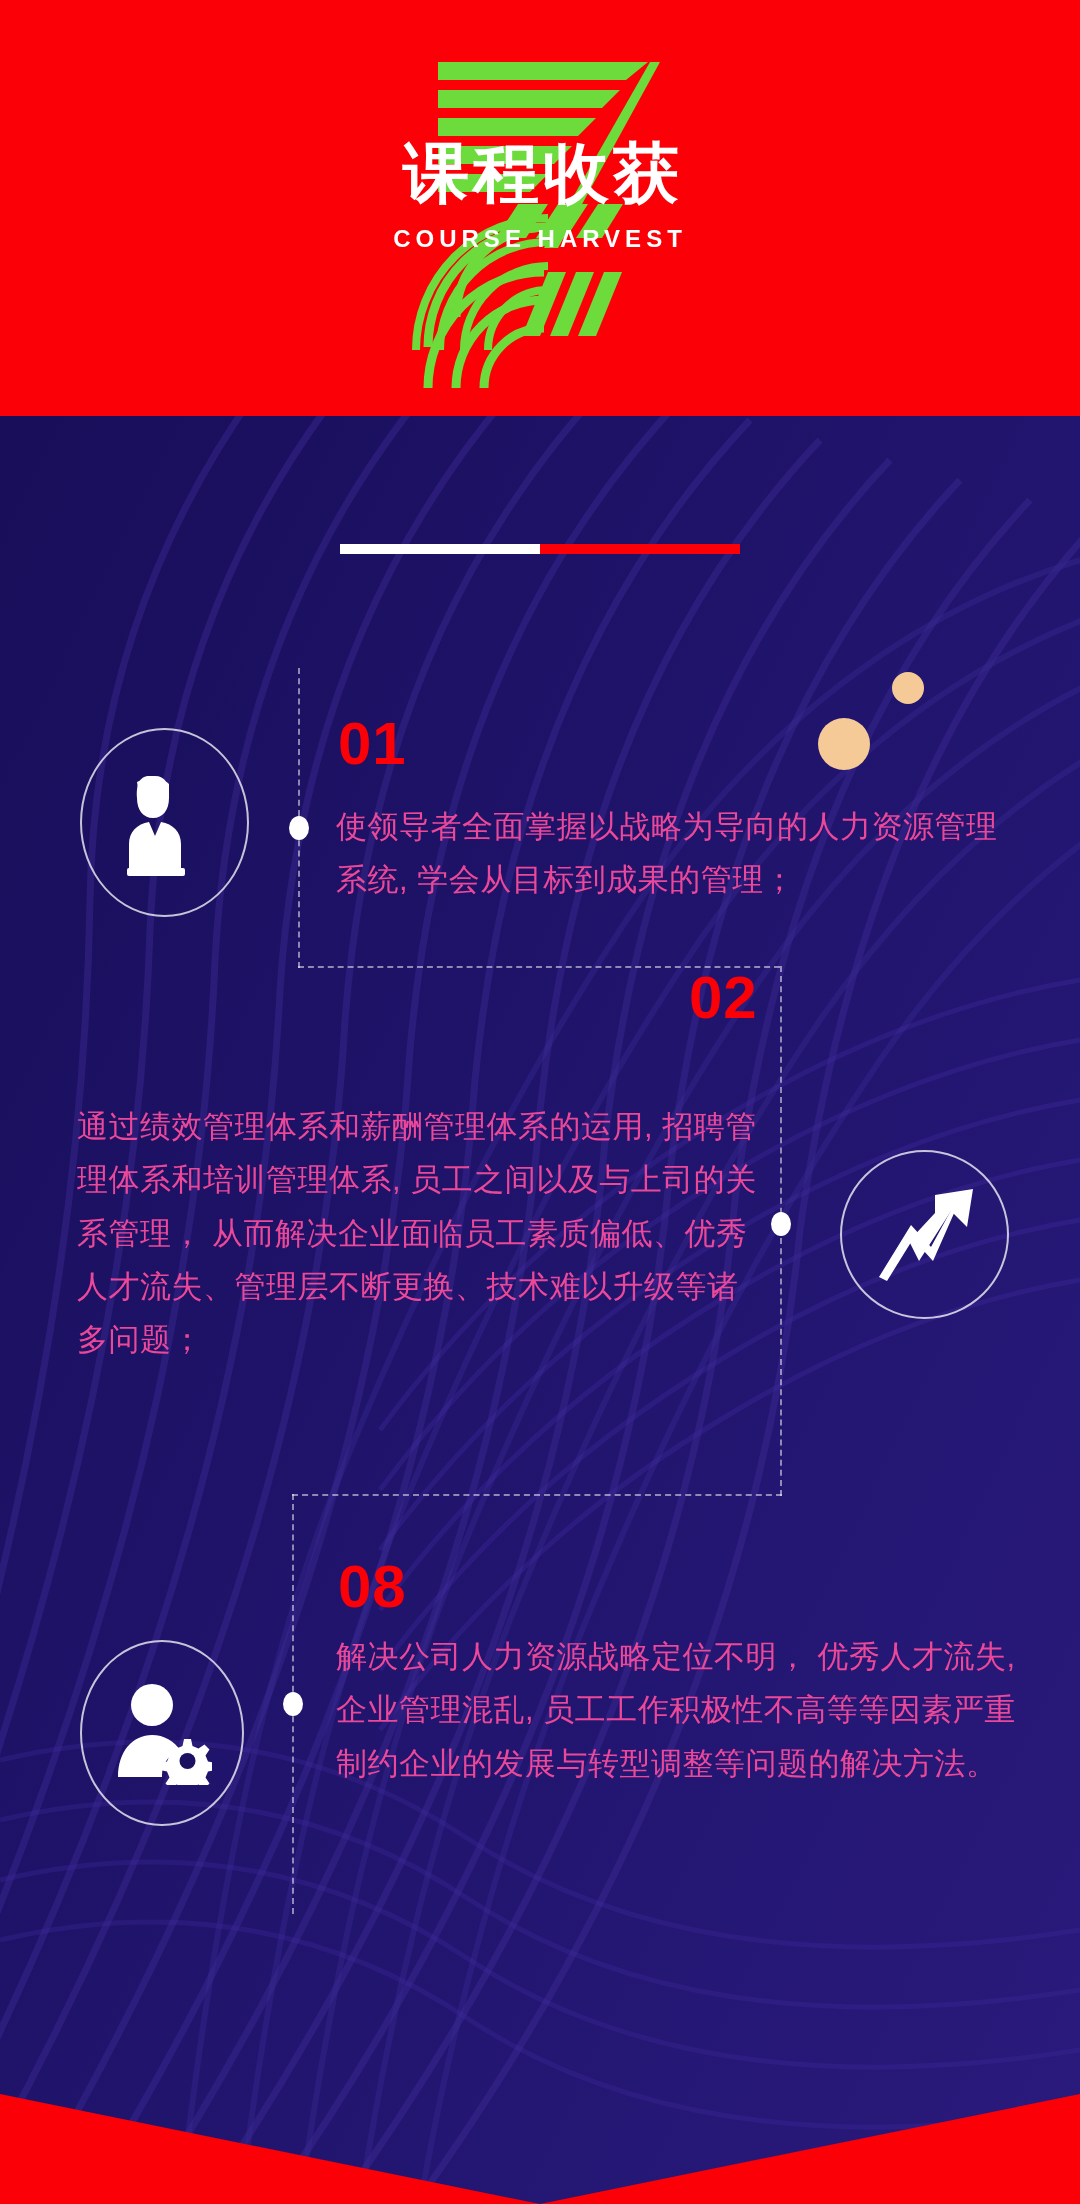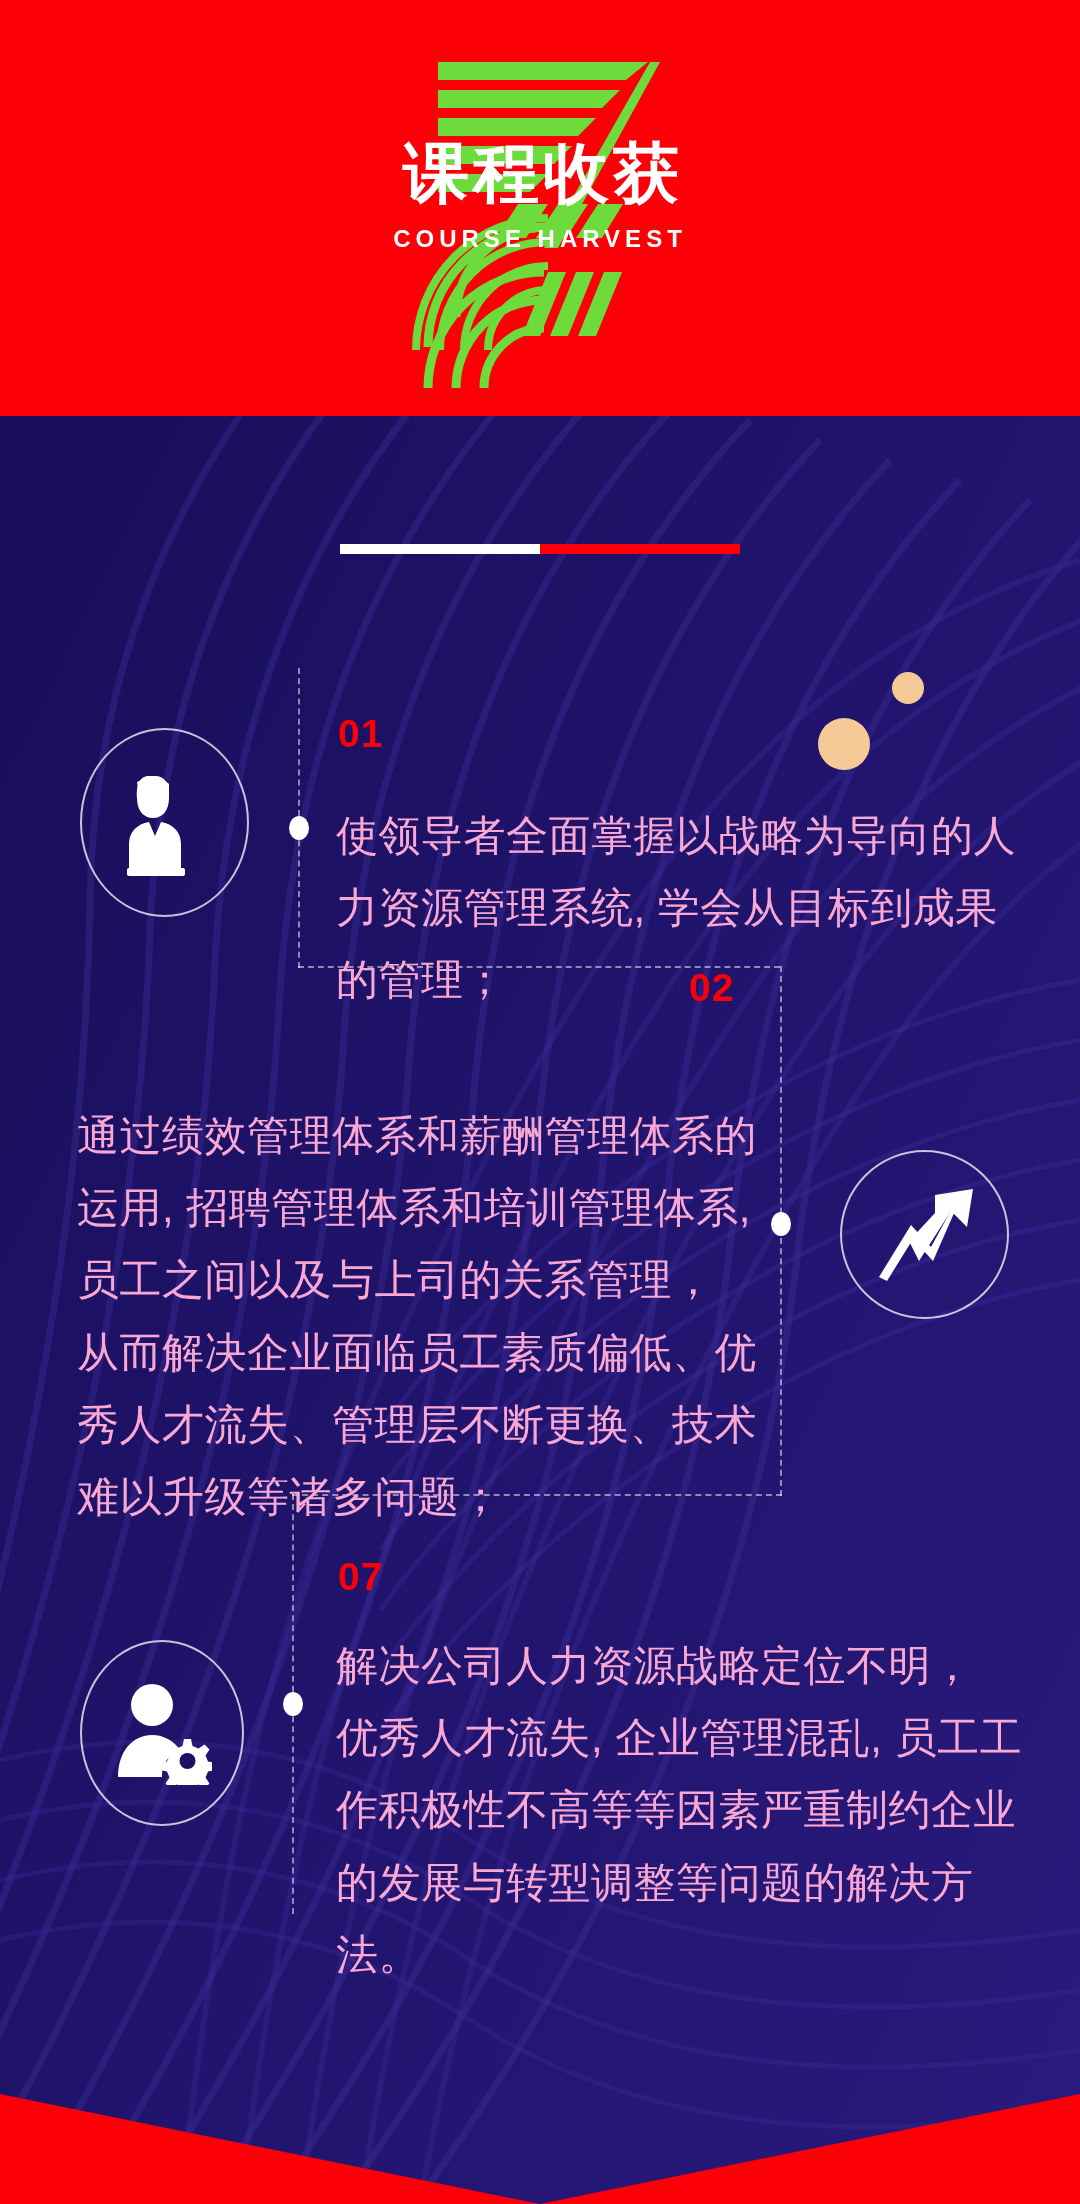--- a/index.html
+++ b/index.html
@@ -71,7 +71,7 @@
 
   
   .num{
-    position:absolute;color:#FB0007;font-size:39px;font-weight:bold;
+    position:absolute;color:#FB0007;font-size:60px;font-weight:bold;
     letter-spacing:1px;z-index:6;line-height:1;
   }
   #n1{left:338px;top:714px;}

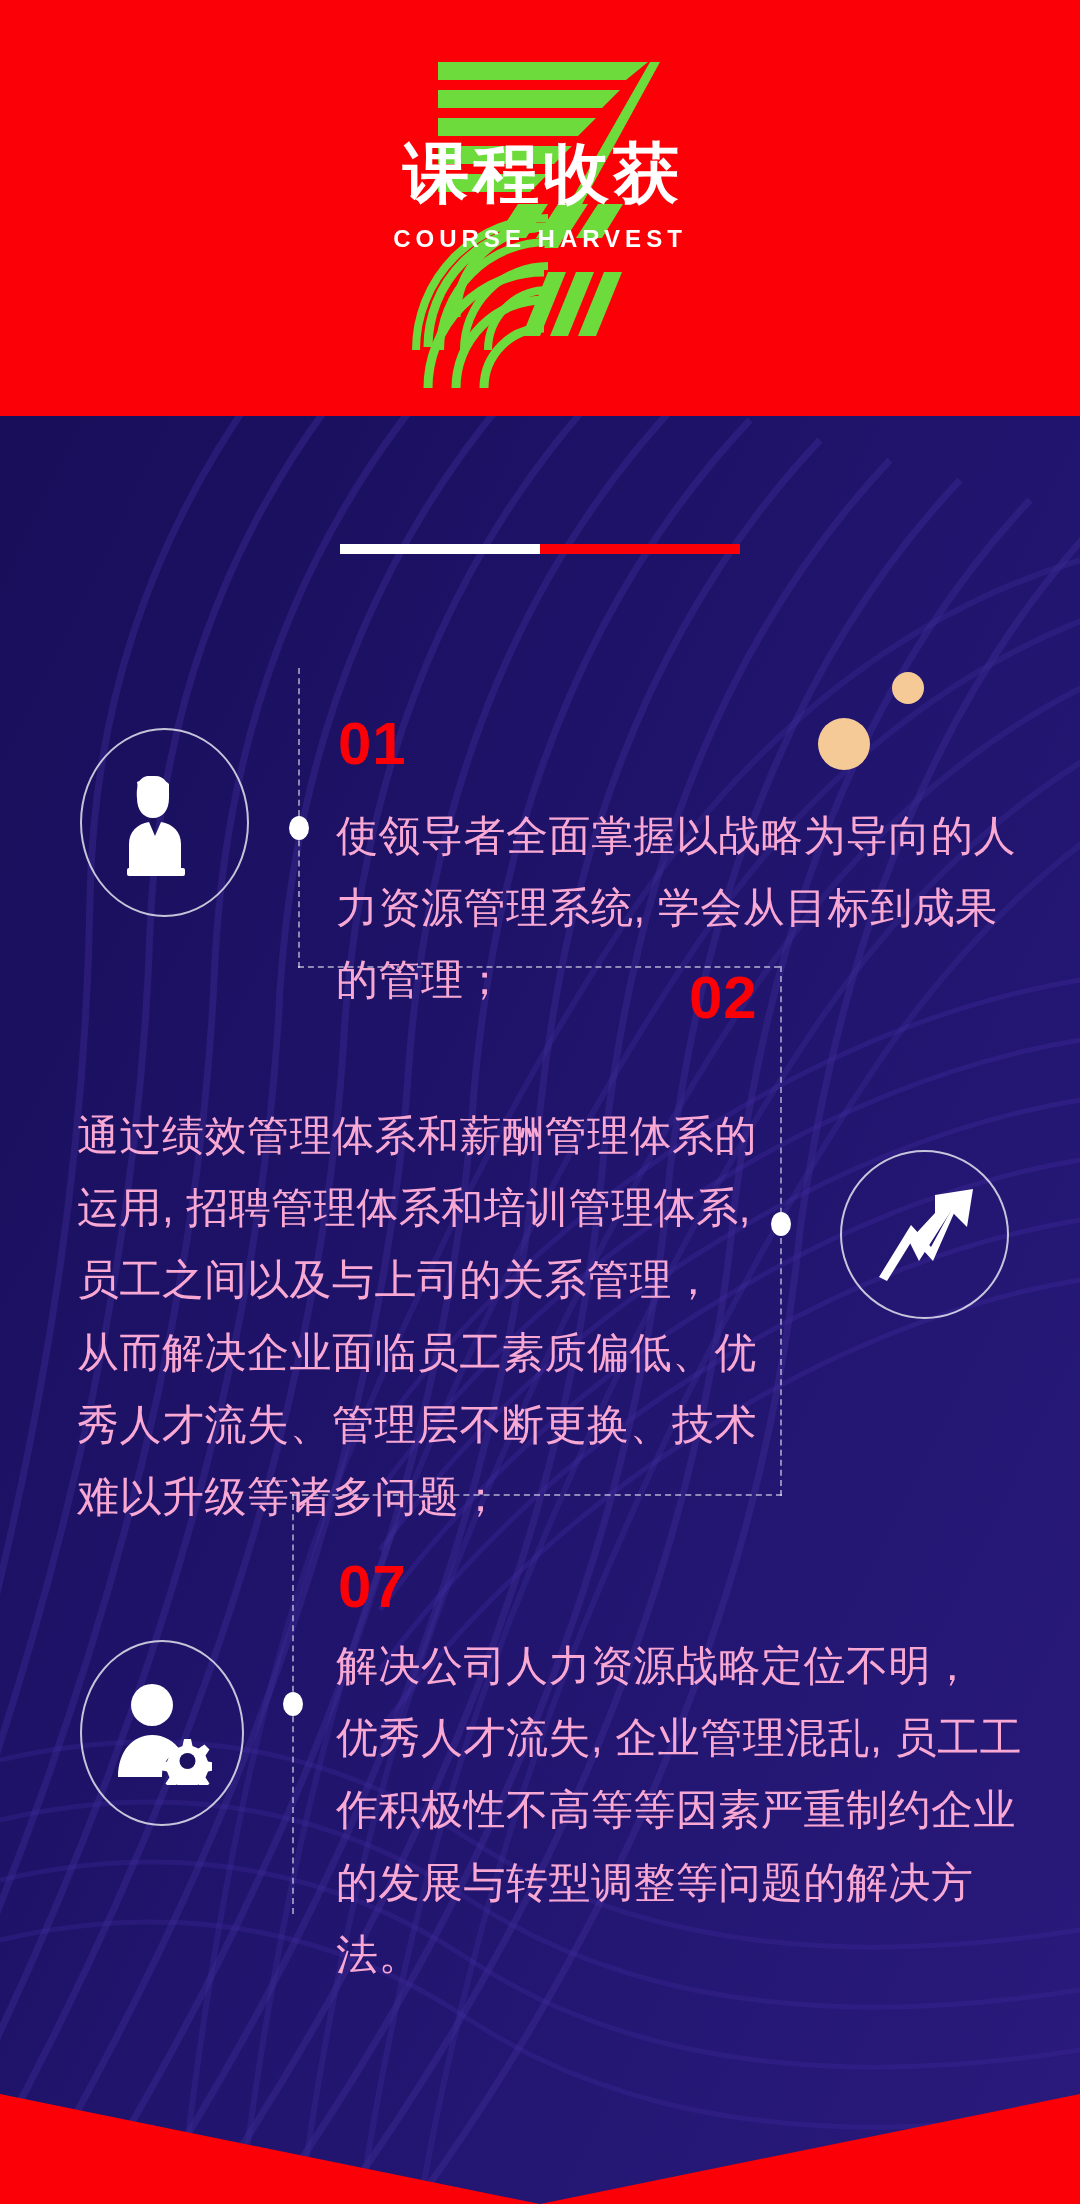--- a/index.html
+++ b/index.html
@@ -79,8 +79,8 @@
   #n3{left:338px;top:1557px;}
 
   .body-text{
-    position:absolute;color:#f9a8d4;z-index:6;
-    font-size:42px;line-height:1.72;font-weight:500;
+    position:absolute;color:#ec4899;z-index:6;
+    font-size:31px;line-height:1.72;font-weight:500;
     letter-spacing:.5px;
   }
   #t1{left:336px;top:800px;width:690px;}

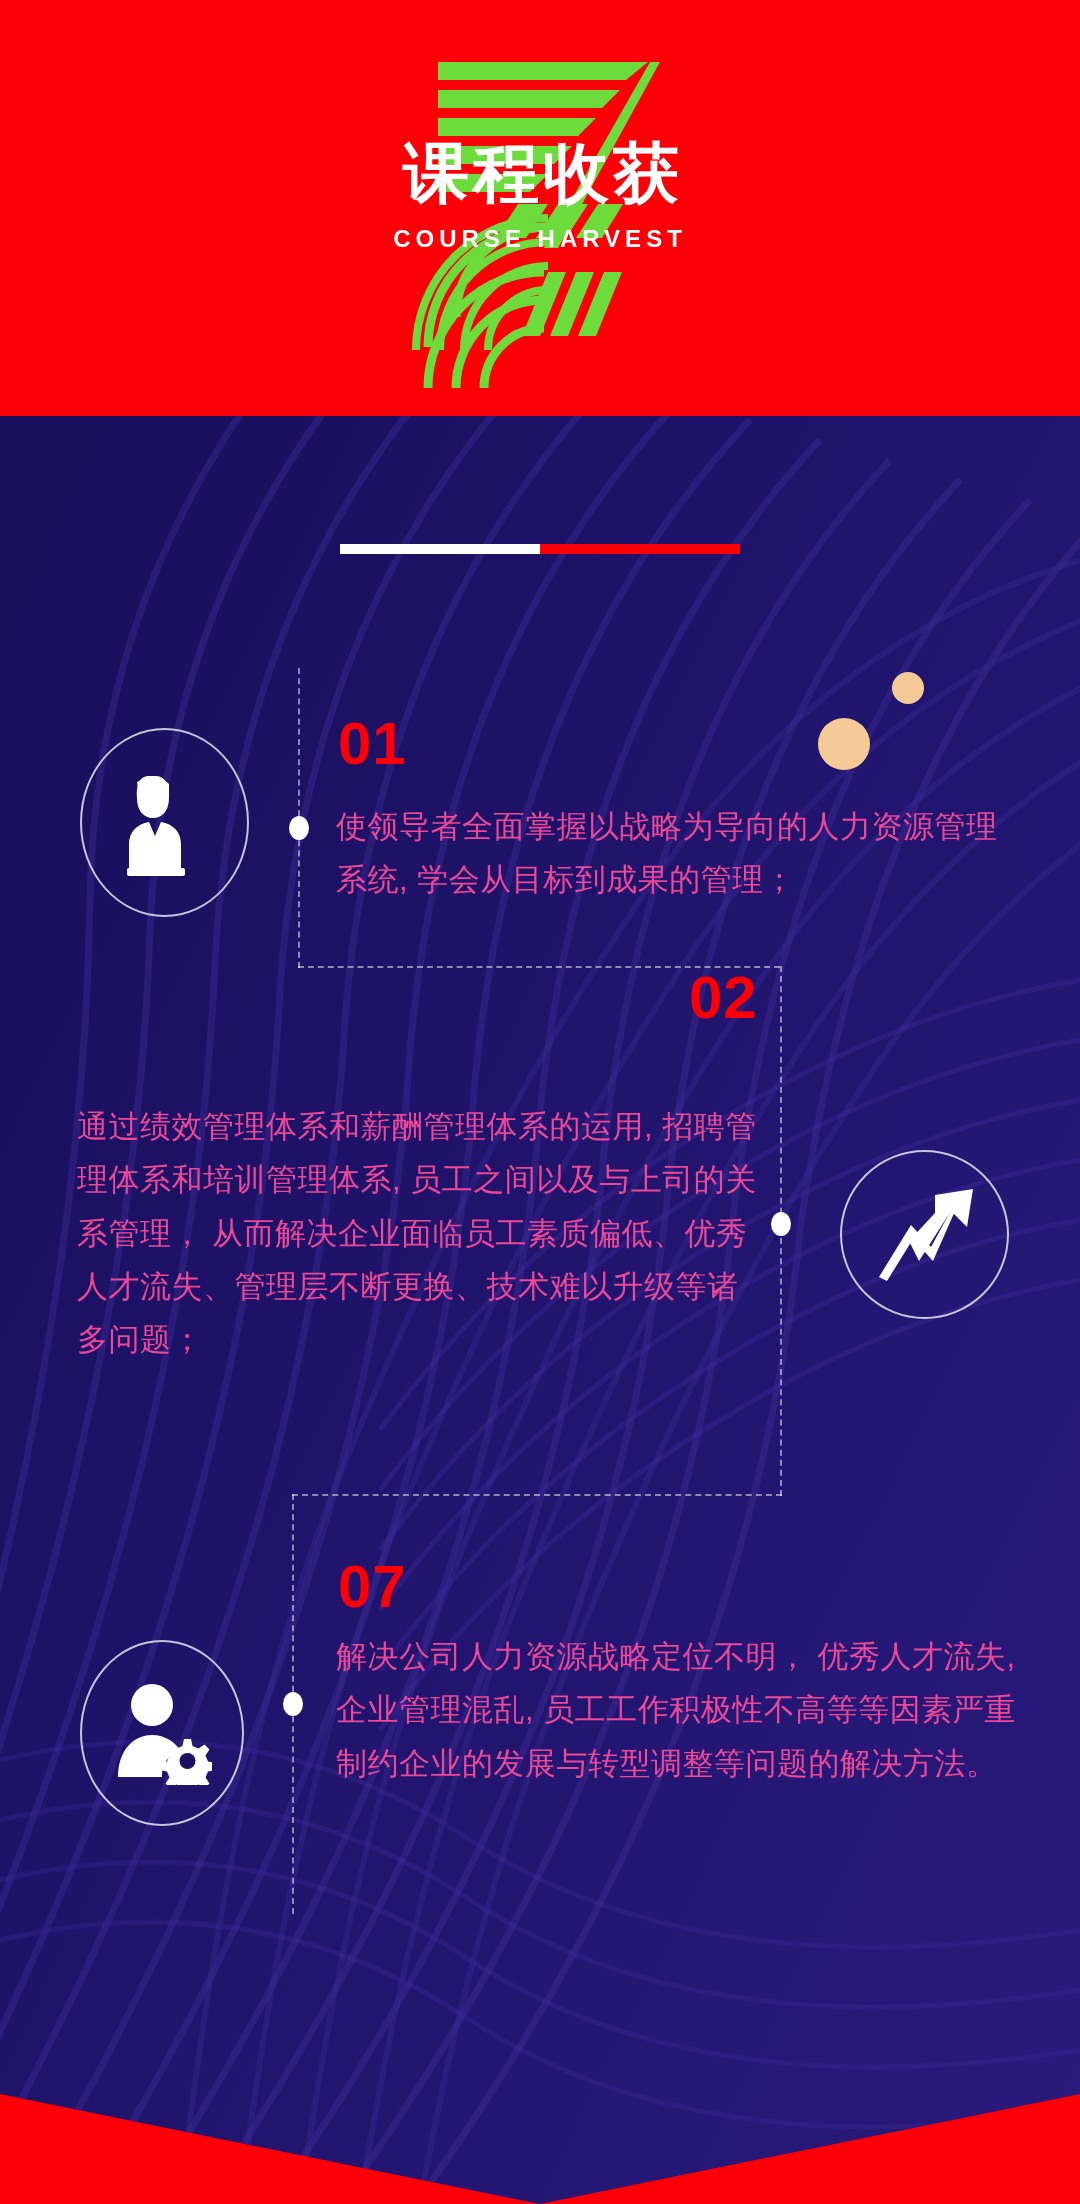--- a/index.html
+++ b/index.html
@@ -238,7 +238,7 @@
 
   <div class="num" id="n1">01</div>
   <div class="num" id="n2">02</div>
-  <div class="num" id="n3">07</div>
+  <div class="num" id="n3">08</div>
 
   <div class="body-text" id="t1">使领导者全面掌握以战略为导向的人力资源管理系统, 学会从目标到成果的管理；</div>
   <div class="body-text" id="t2">通过绩效管理体系和薪酬管理体系的运用, 招聘管理体系和培训管理体系, 员工之间以及与上司的关系管理， 从而解决企业面临员工素质偏低、优秀人才流失、管理层不断更换、技术难以升级等诸多问题；</div>

